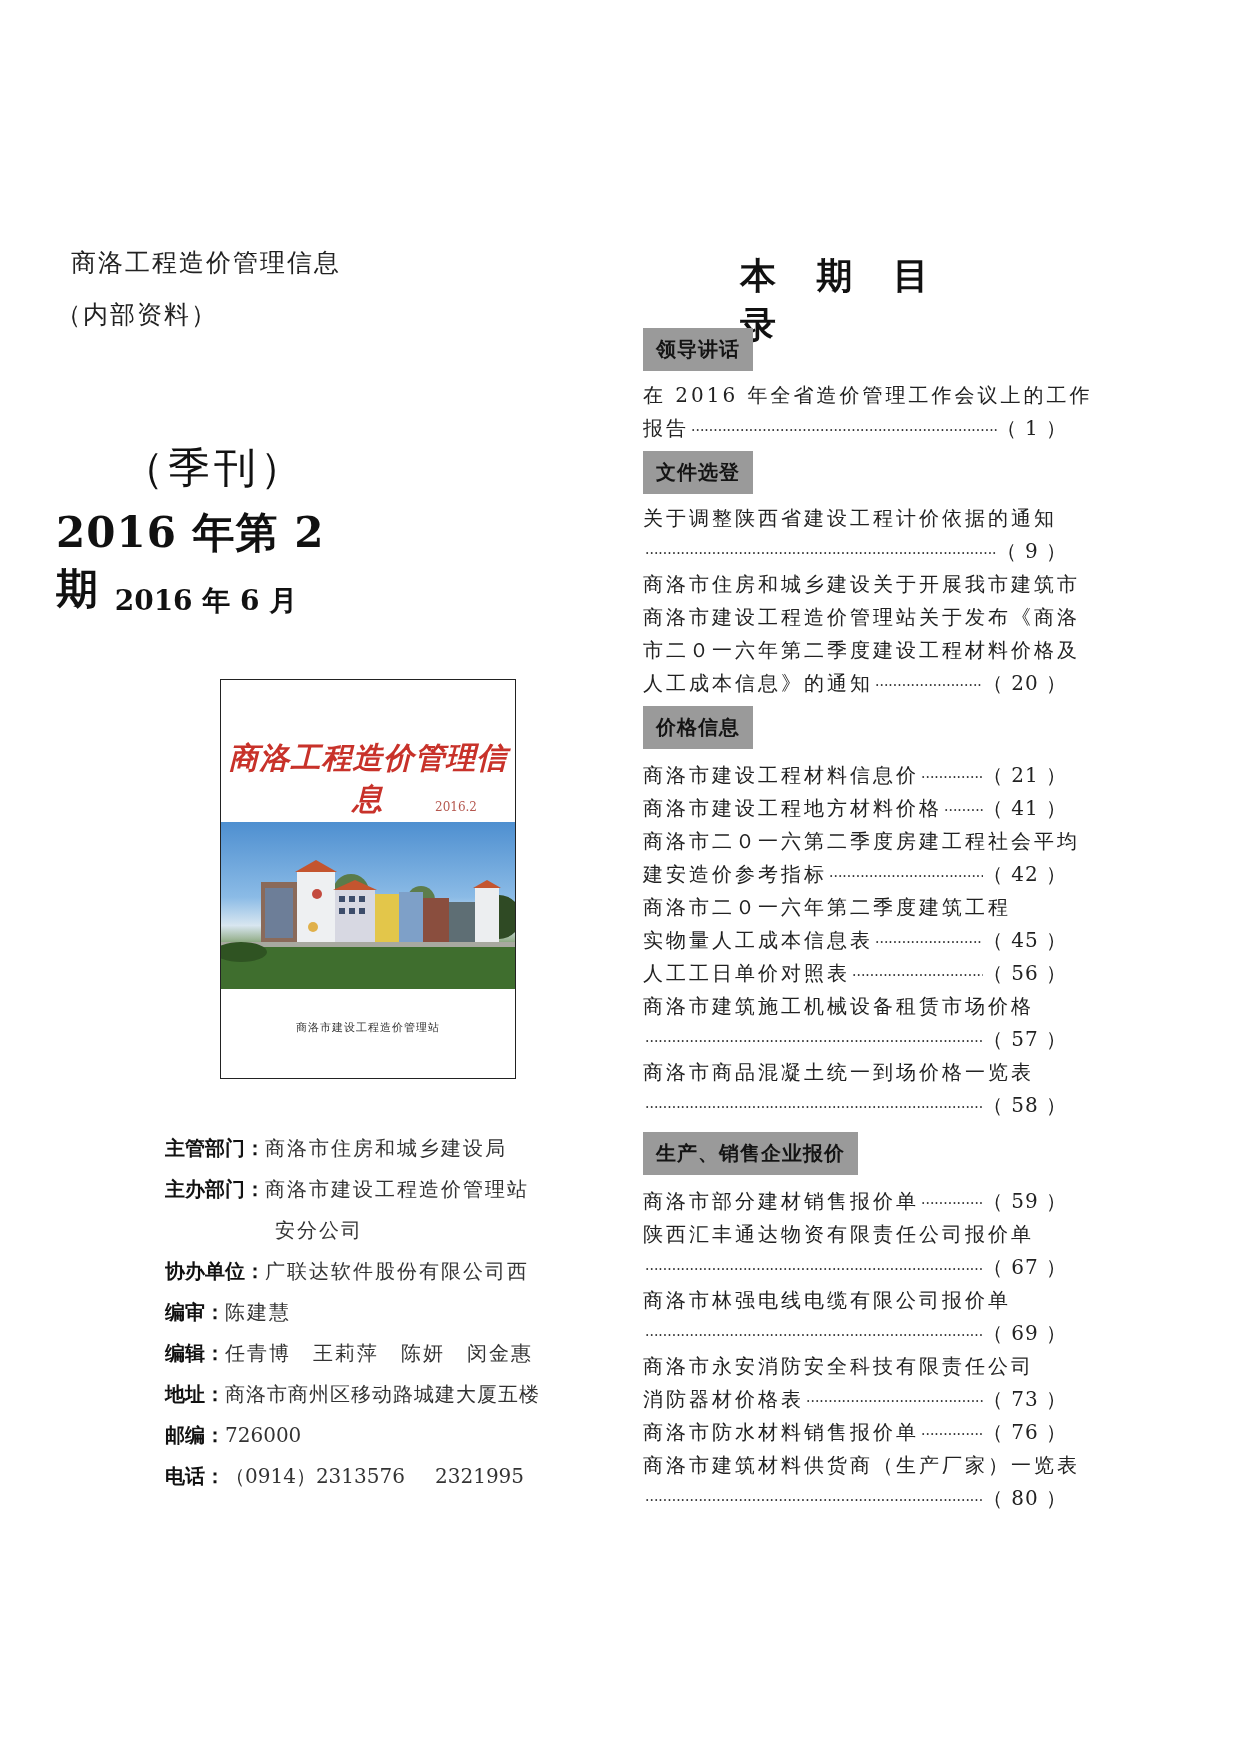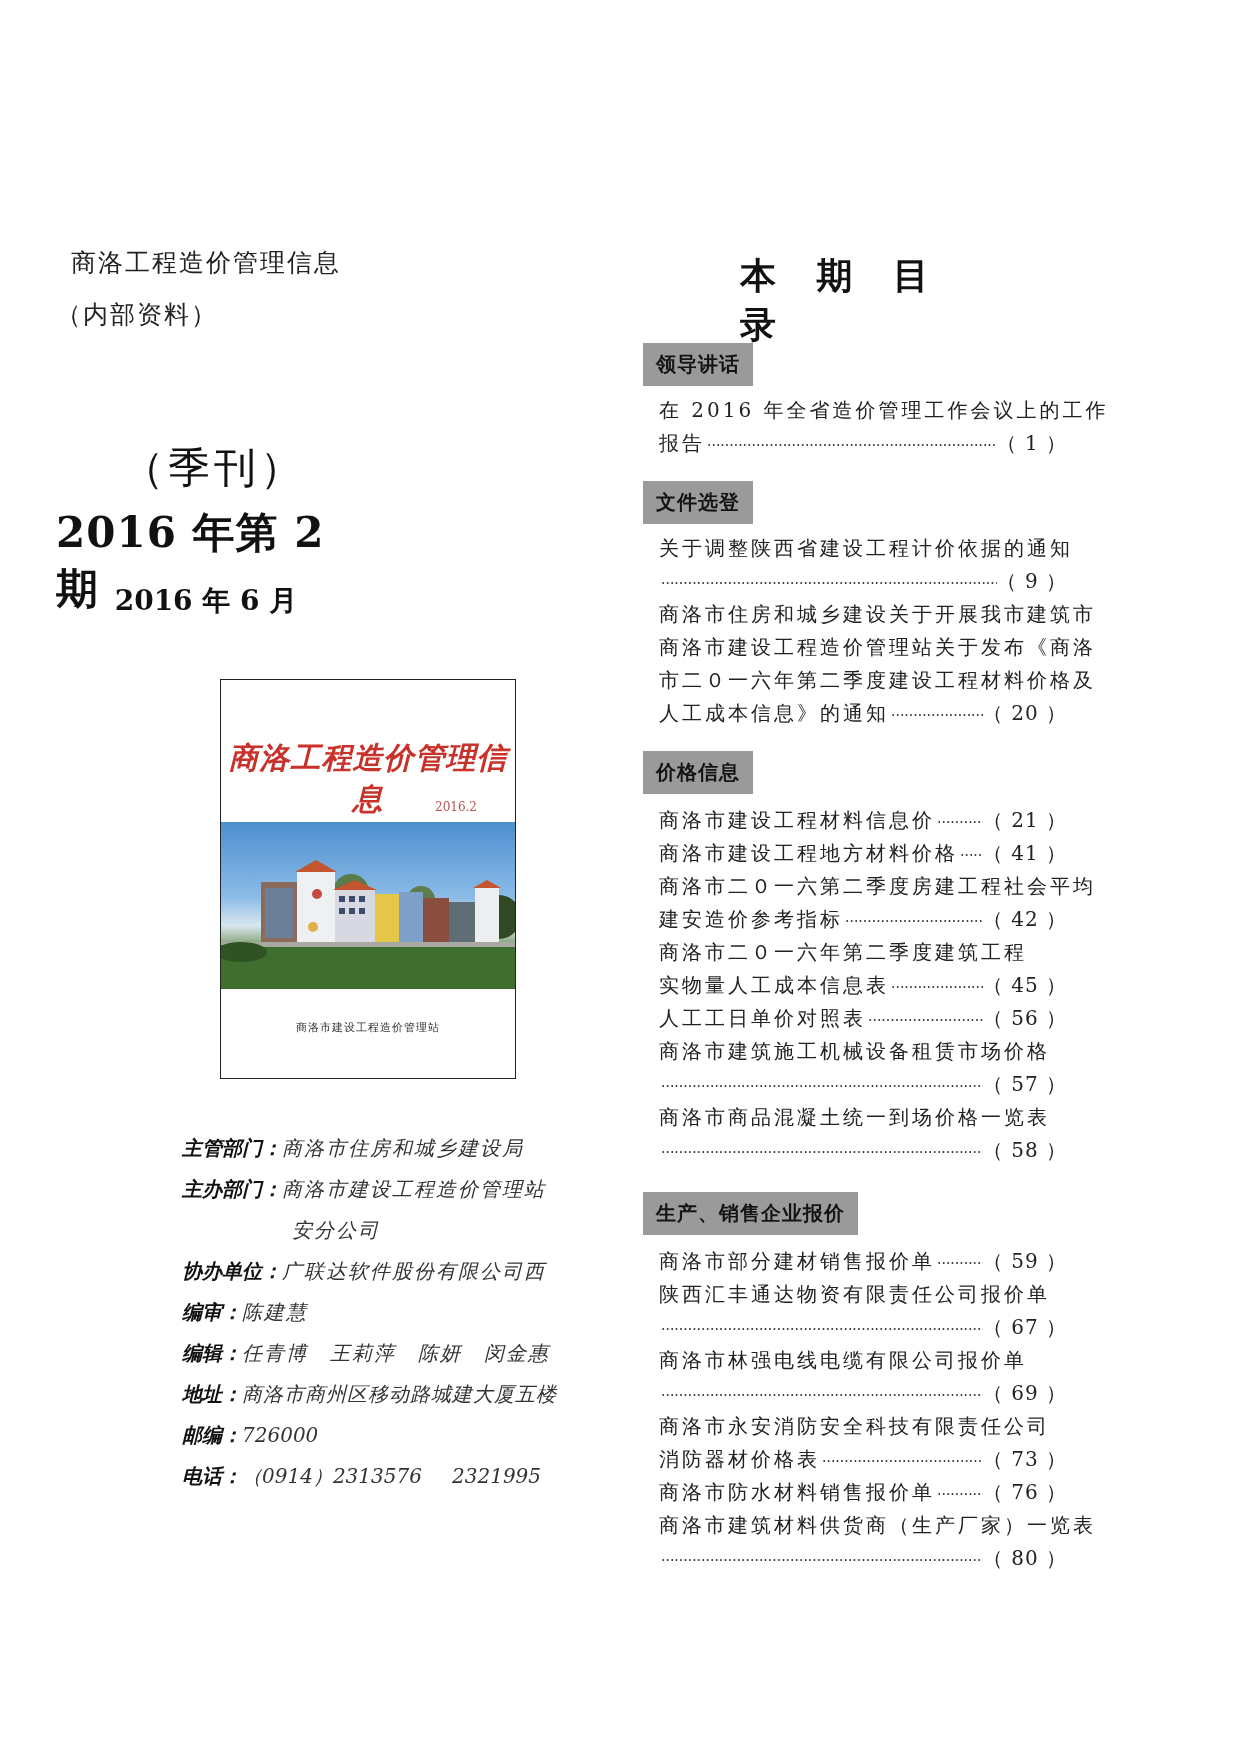--- a/index.html
+++ b/index.html
@@ -181,7 +181,6 @@
       height: 29px;
       line-height: 29px;
       letter-spacing: 1px;
-      margin-top: 15px;
     }
     .toc-line {
       display: flex;

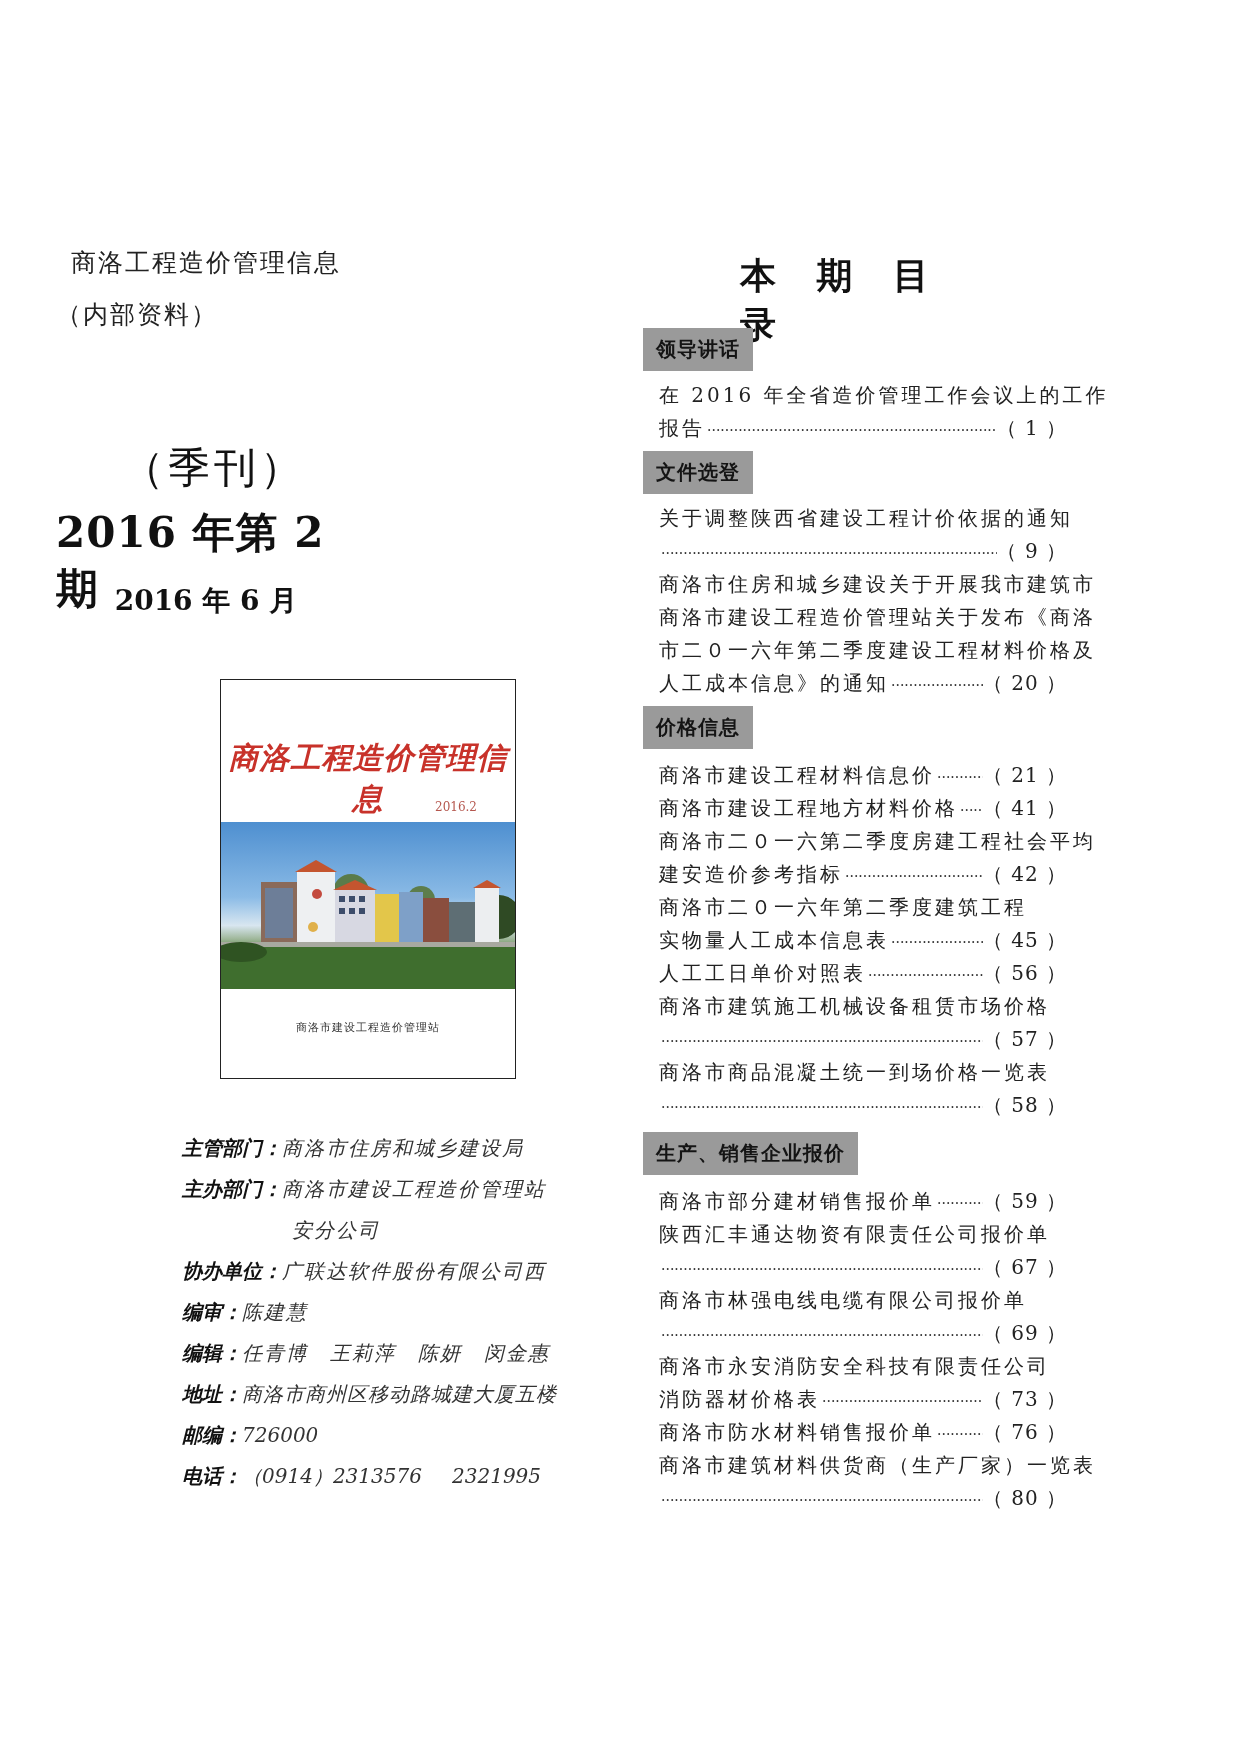--- a/index.html
+++ b/index.html
@@ -191,7 +191,6 @@
       letter-spacing: 3px;
       color: #222;
       white-space: nowrap;
-      margin-left: 16px;
     }
     .toc-line .txt { flex: 0 0 auto; }
     .toc-line .dots {

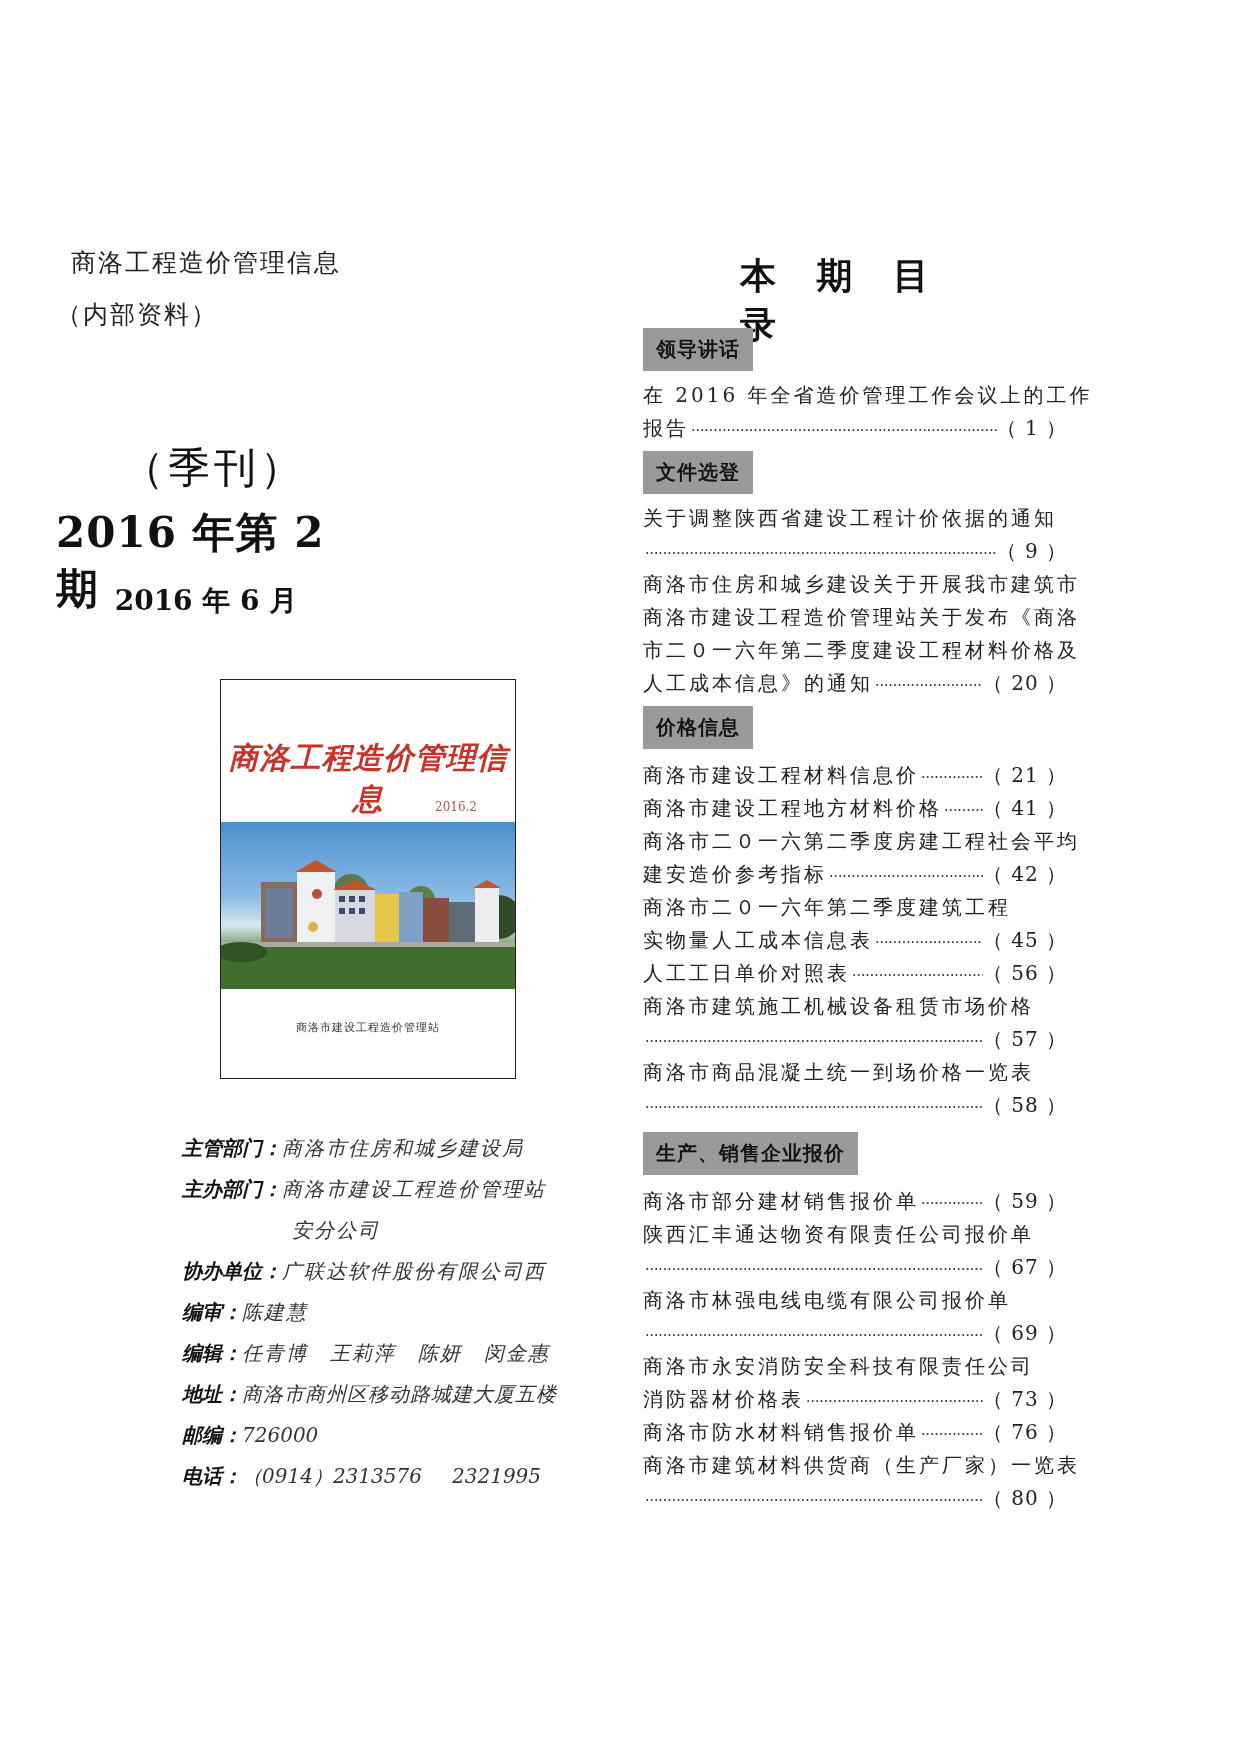--- a/index.html
+++ b/index.html
@@ -124,10 +124,9 @@
     
     .info {
       position: absolute;
-      left: 182px;
+      left: 165px;
       top: 1128px;
       width: 400px;
-      font-style: italic;
     }
     .info-row {
       display: flex;

